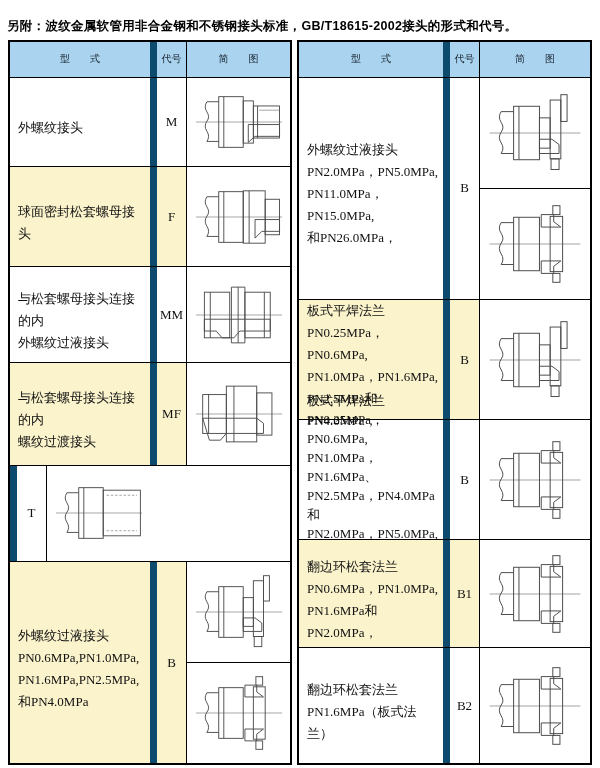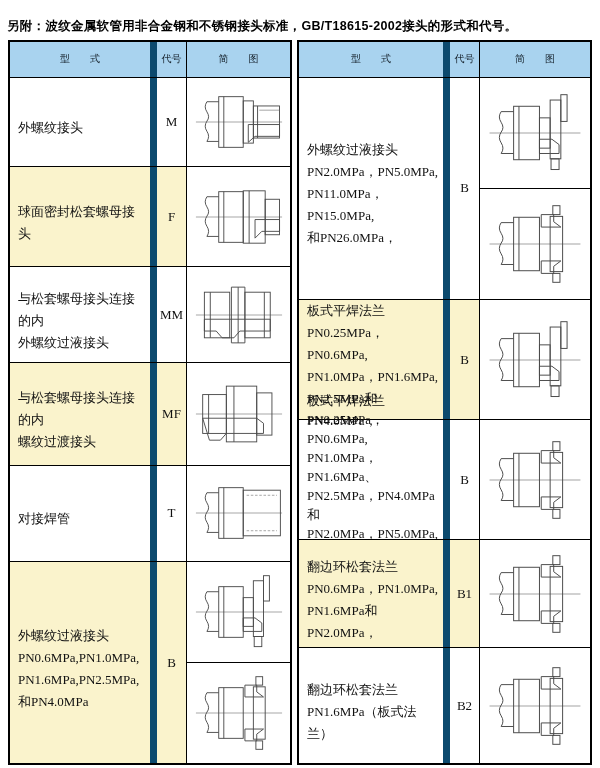--- a/index.html
+++ b/index.html
@@ -192,7 +192,6 @@
   </div>
 
   <div class="row" style="height:97px">
-    <div class="c c-type">对接焊管</div>
     <div class="c c-code">T</div>
     <div class="c c-diag">
         <div class="sub">

